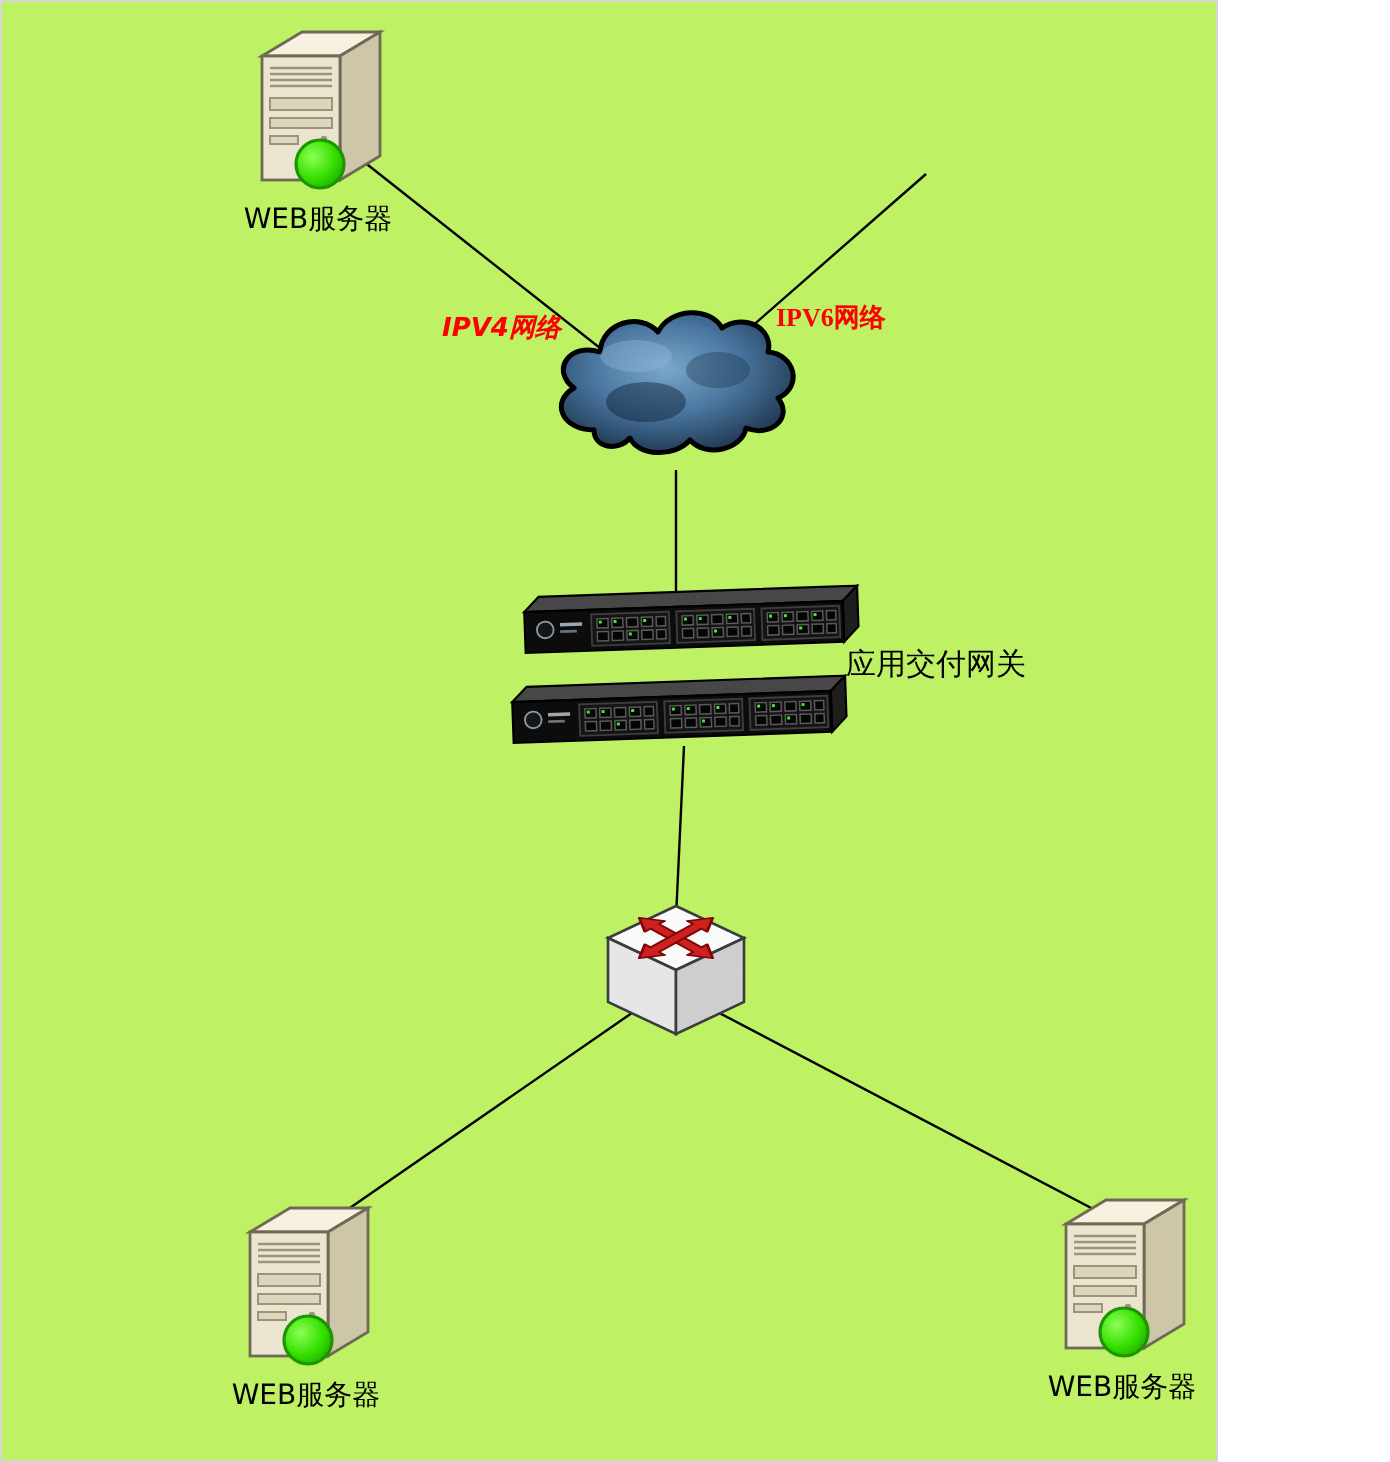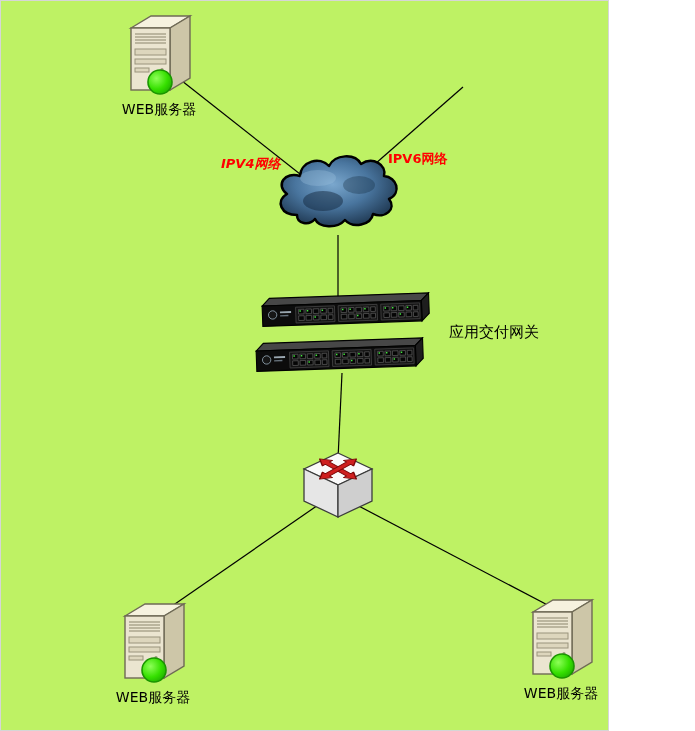--- a/index.html
+++ b/index.html
@@ -135,7 +135,7 @@
   </div>
 
   <div class="link-label" style="left:220px; top:154px;font-style:italic;">IPV4网络</div>
-  <div class="link-label" style="left:387px; top:149px;">IPV6网络</div>
+  <div class="link-label" style="left:387px; top:149px;font-family:Liberation Serif, serif;">IPV6网络</div>
 
   <div class="node" style="left:248px; top:291px; width:196px; height:90px;">
     <svg style="position:absolute; left:6px; top:0;" width="176" height="41" viewBox="0 0 190 44">

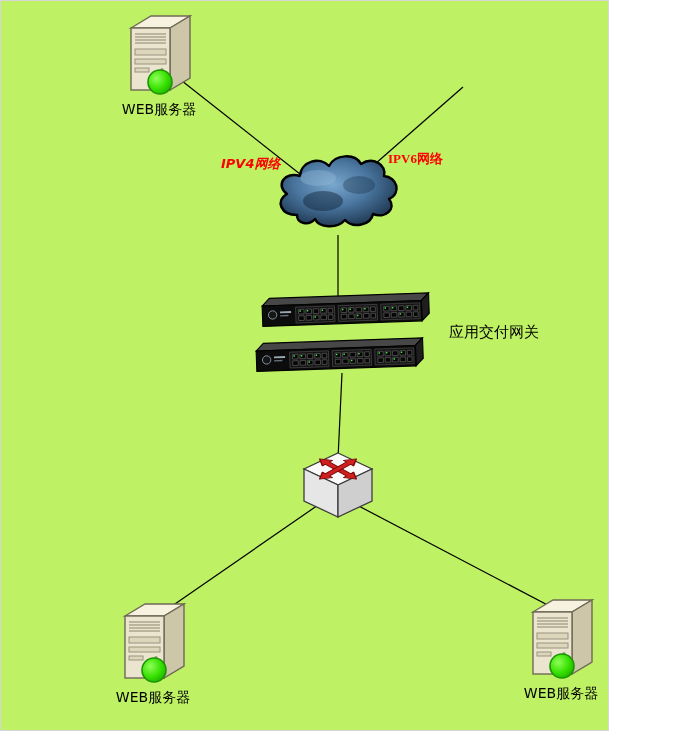--- a/index.html
+++ b/index.html
@@ -145,7 +145,7 @@
         <use href="#sym-rack"></use>
       </svg>
   </div>
-  <div class="gw-label" style="left:448px; top:322px;">应用交付网关</div>
+  <div class="gw-label" style="left:422px; top:322px;">应用交付网关</div>
 
   <div class="node" style="left:297px; top:448px; width:80px;">
     <svg width="80" height="72" viewBox="0 0 80 72">

